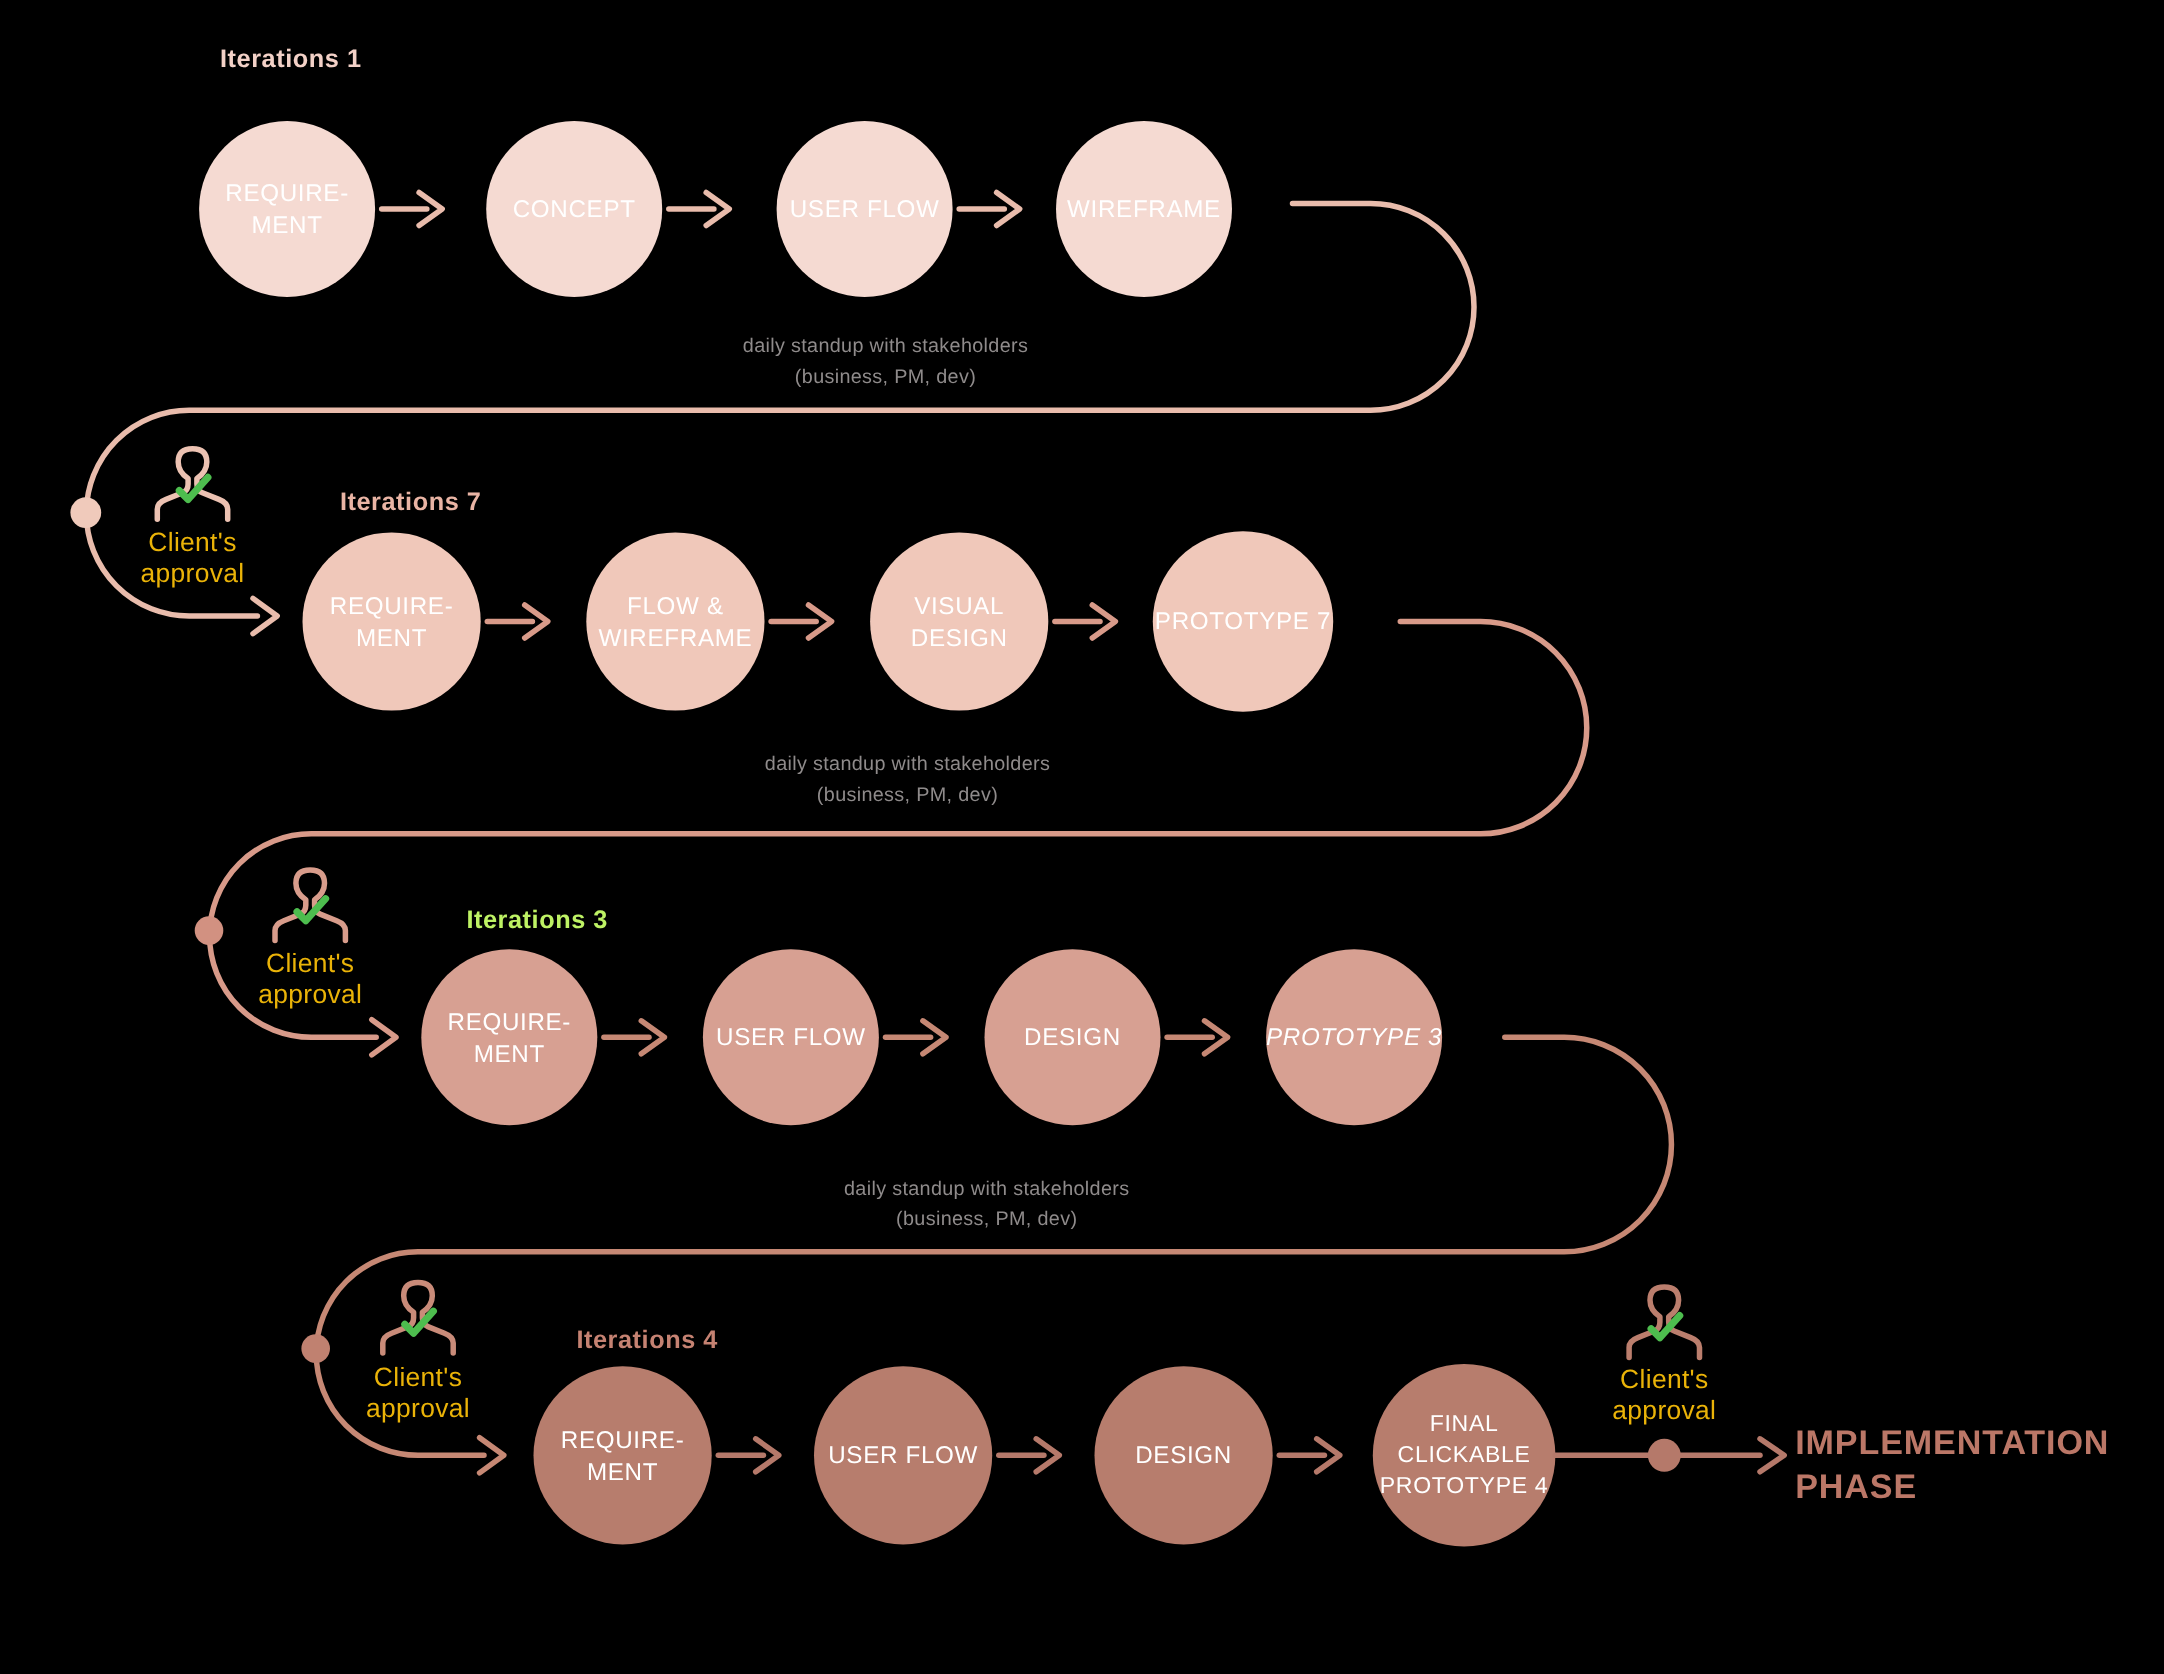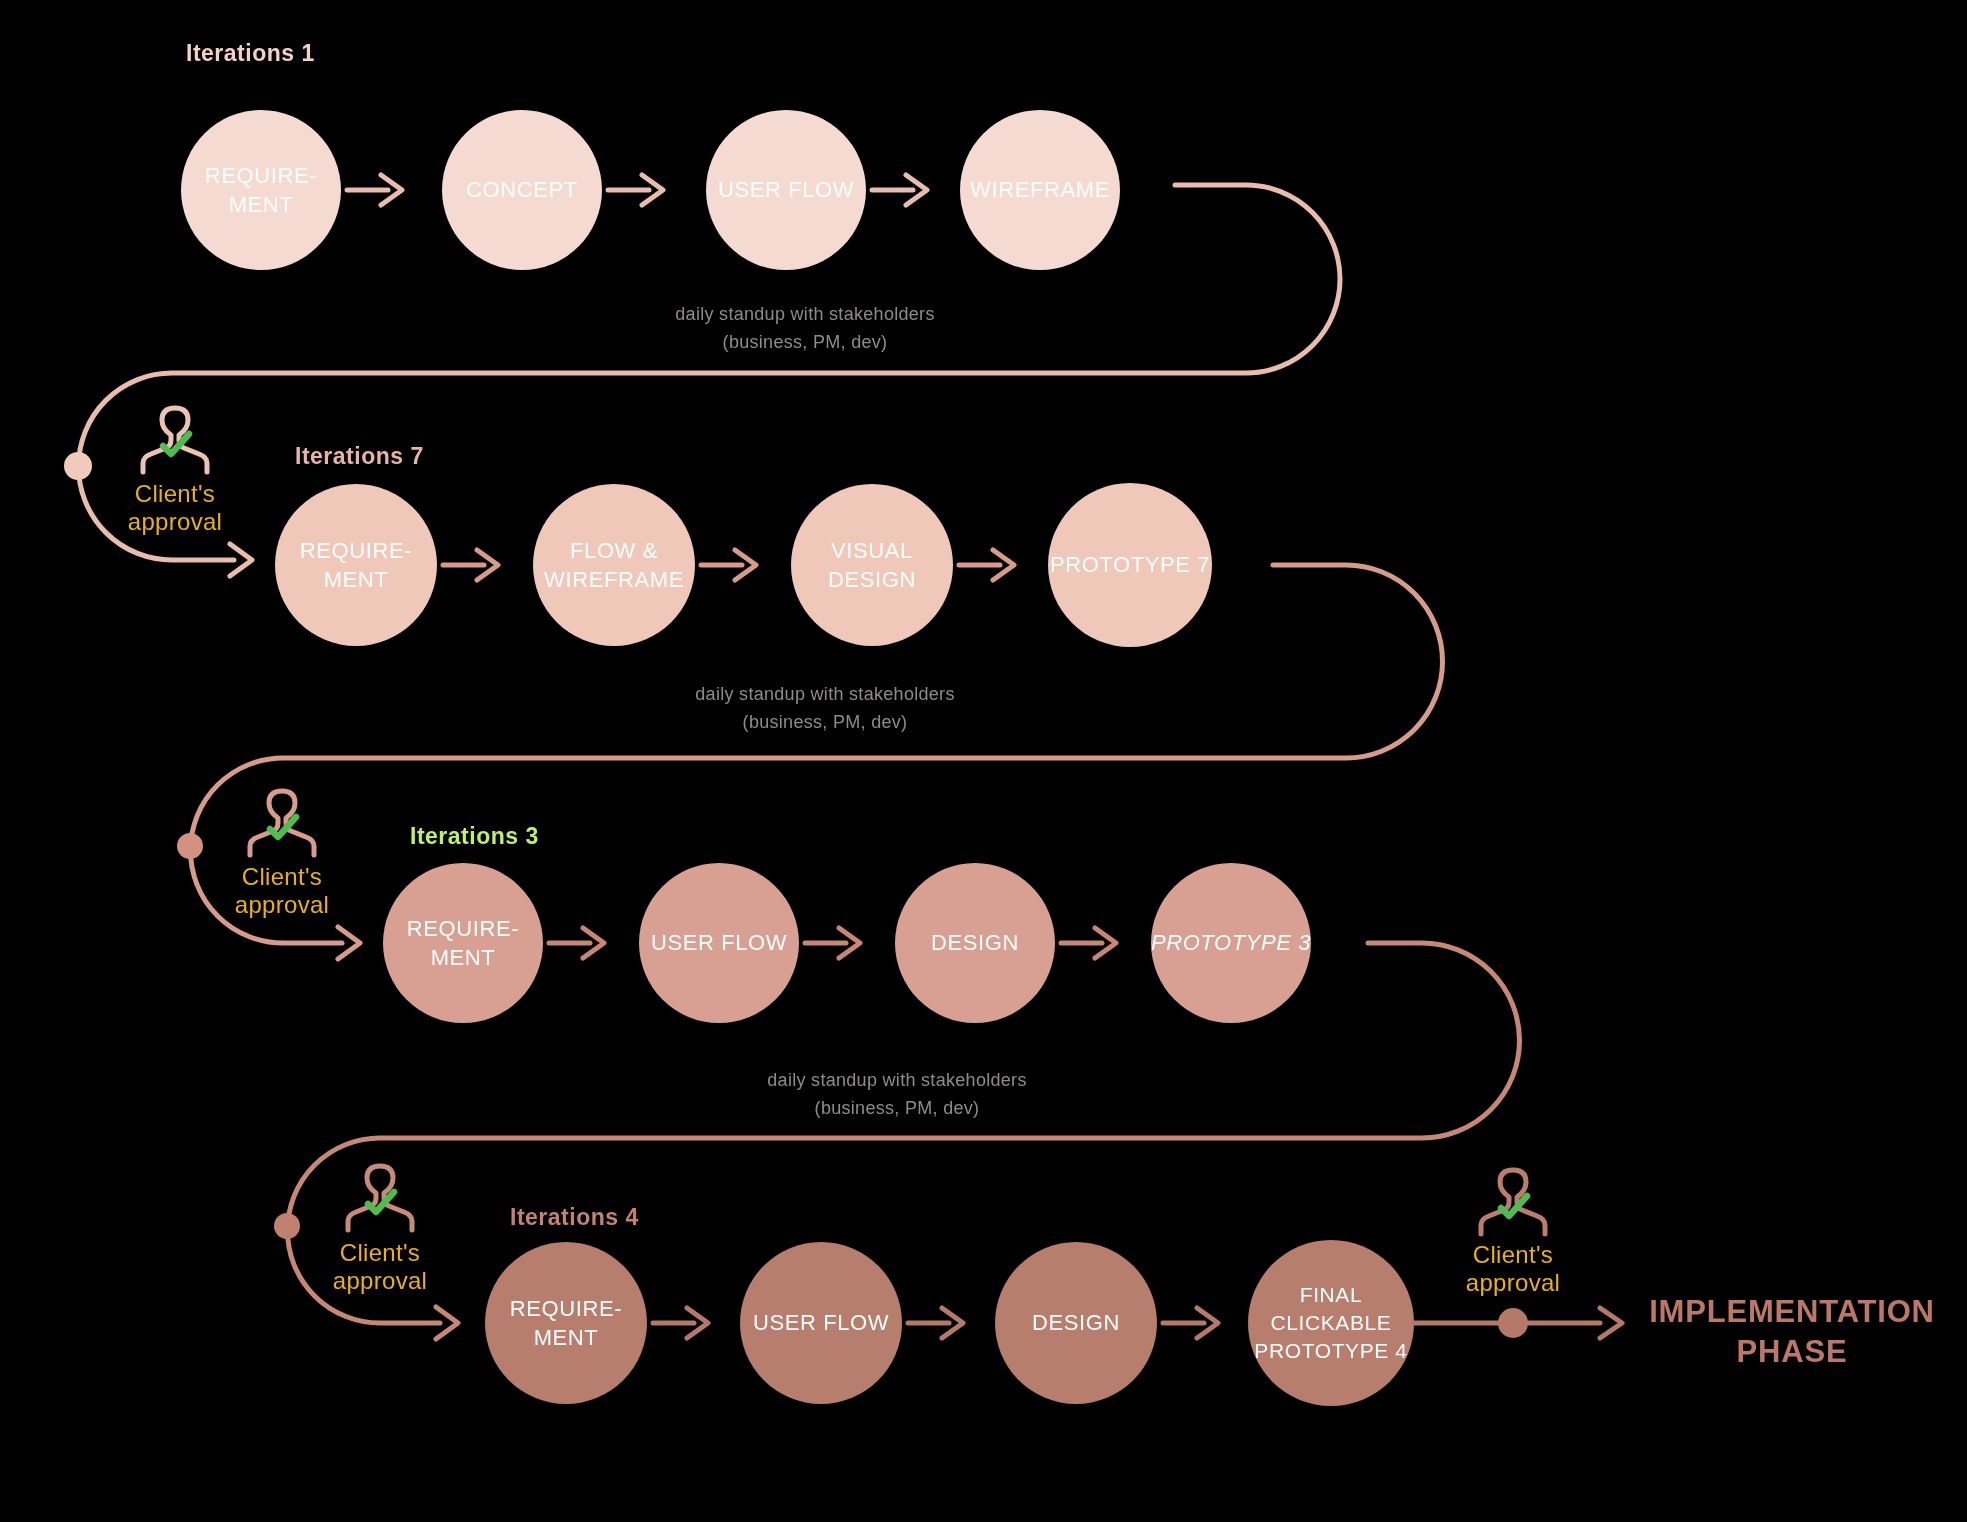--- a/index.html
+++ b/index.html
@@ -27,6 +27,7 @@
     font-weight: 600;
     letter-spacing: 0.5px;
     white-space: nowrap;
+    margin-left: 14px;
   }
   .circle-label {
     width: 184px;

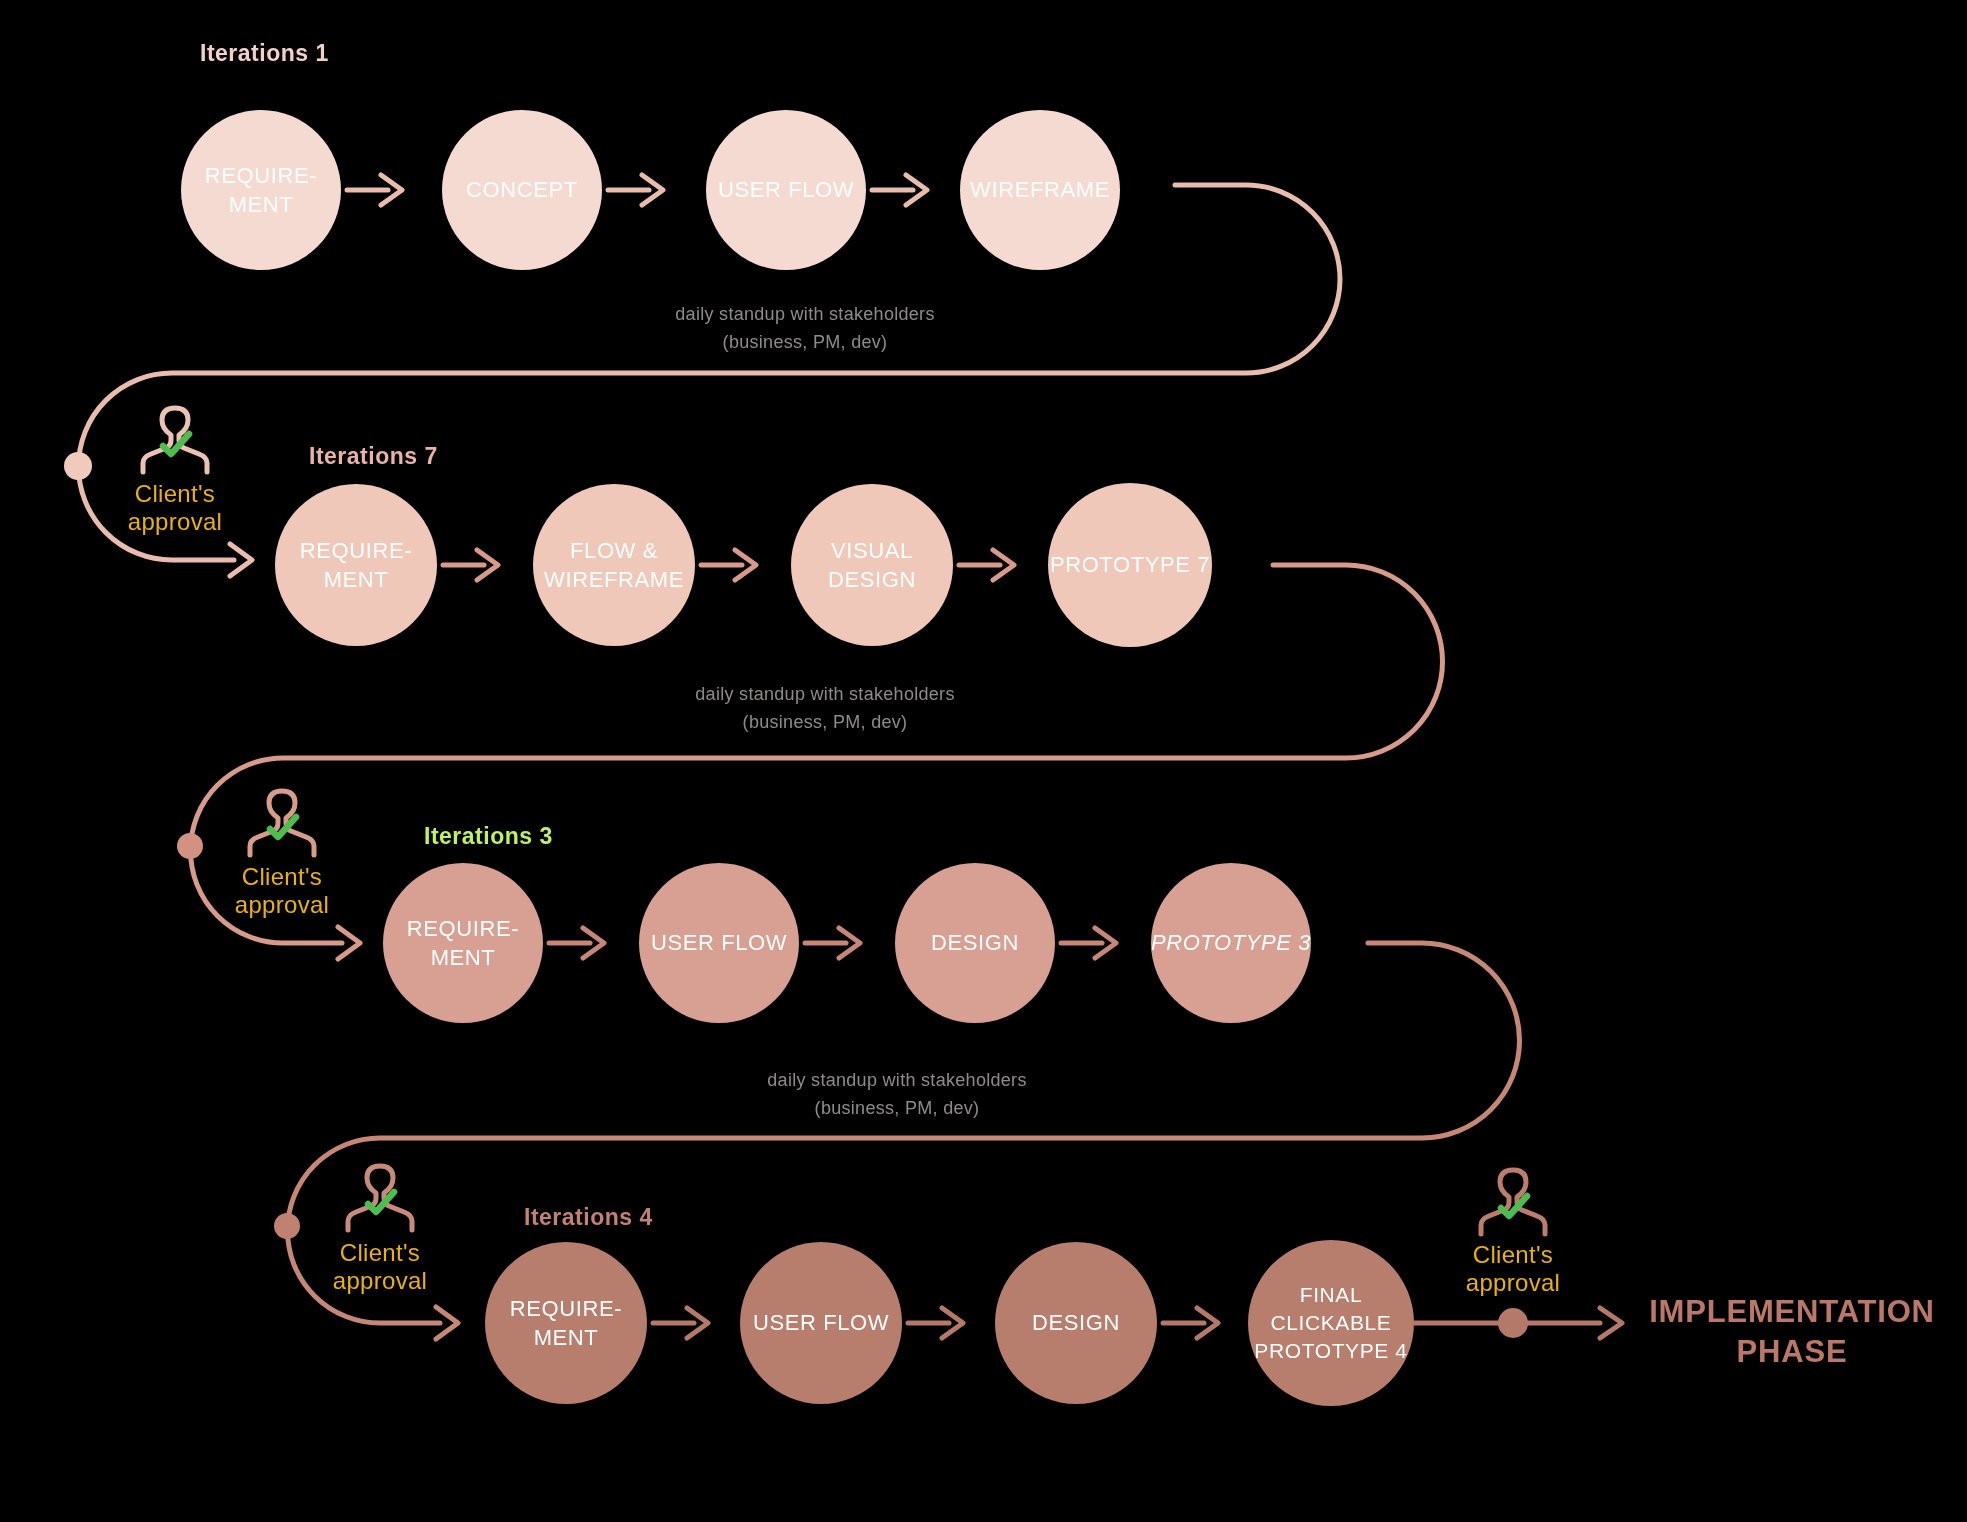--- a/index.html
+++ b/index.html
@@ -60,7 +60,6 @@
   }
   .impl {
     width: 320px;
-    text-align: center;
     font-size: 31px;
     font-weight: 700;
     line-height: 40px;

